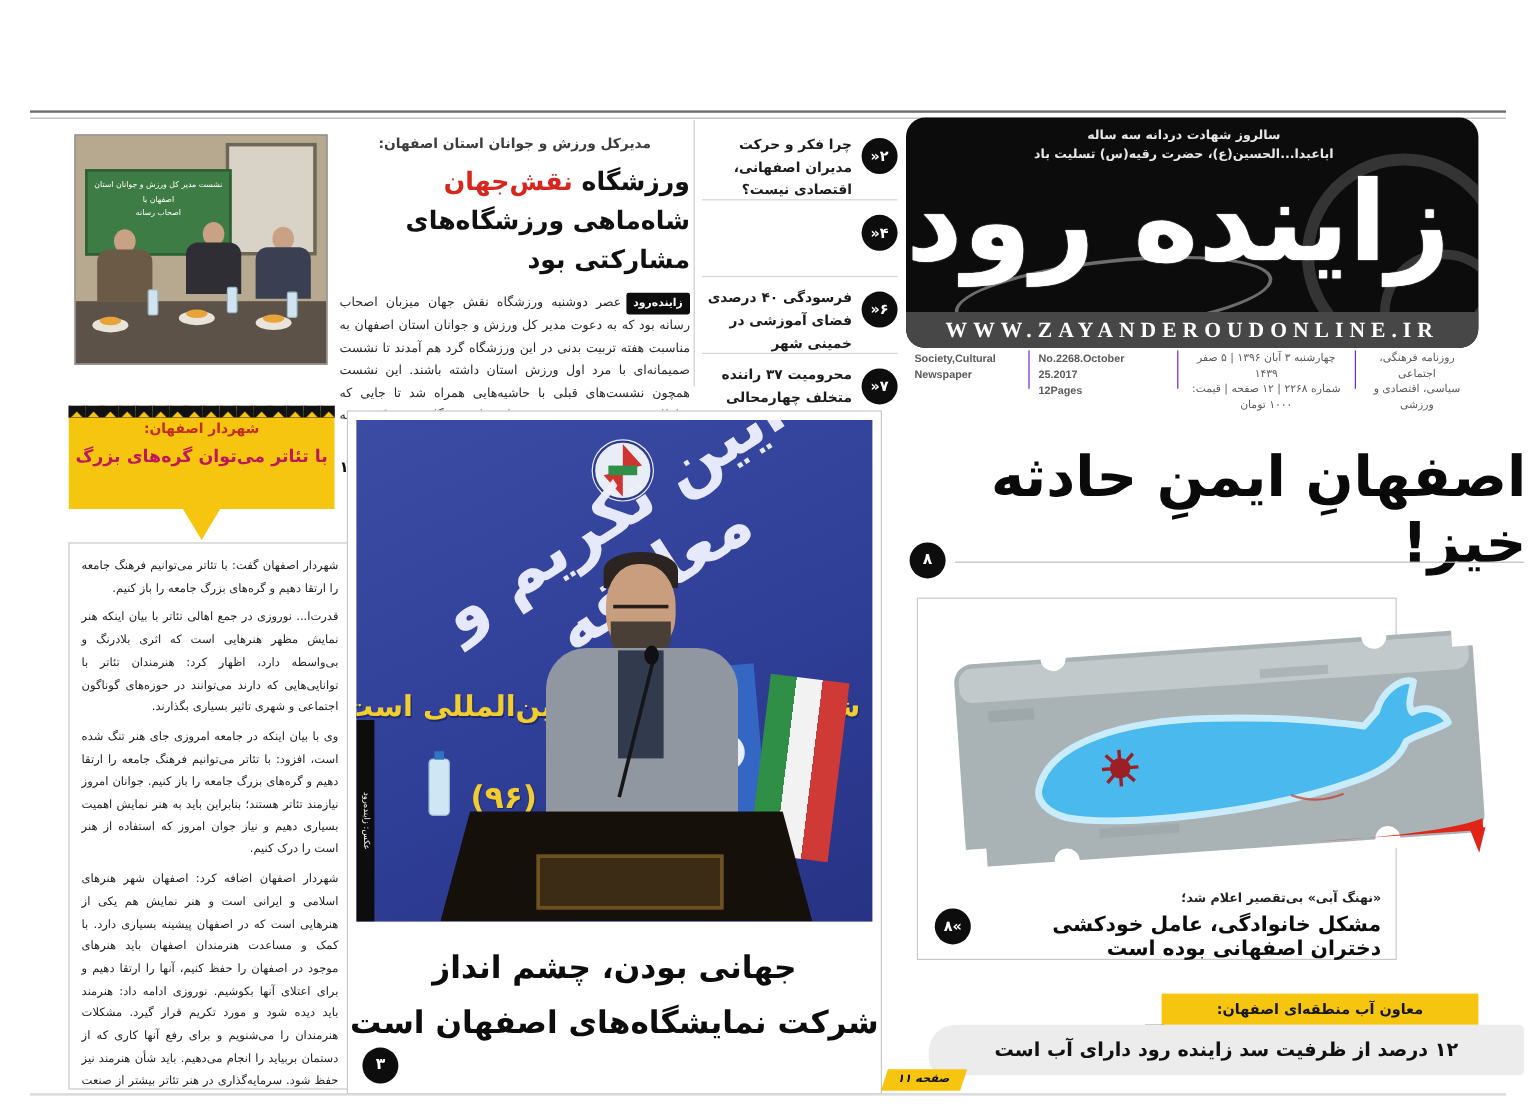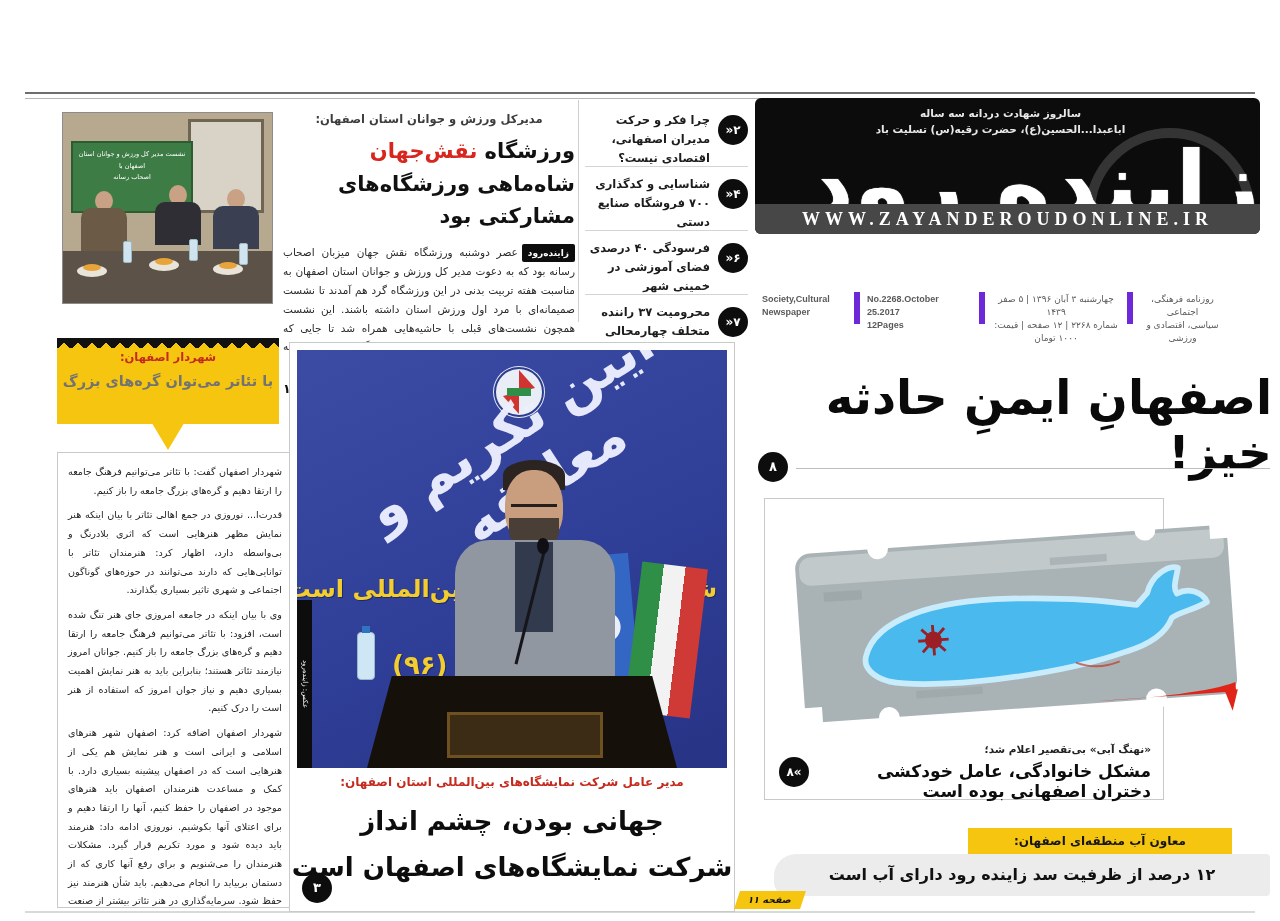--- a/index.html
+++ b/index.html
@@ -11,7 +11,7 @@
   .rule-top{left:25px;top:92px;width:1230px;height:4px;border-top:2px solid #6e6e6e;border-bottom:1px solid #b5b5b5;}
   .rule-bottom{left:25px;top:911px;width:1230px;height:2px;background:#d9d9d9;}
   
-  .masthead{left:755px;top:98px;width:477px;height:136px;background:#0c0c0c;border-radius:6px;overflow:hidden;padding-left:28px;}
+  .masthead{left:755px;top:98px;width:477px;height:192px;background:#0c0c0c;border-radius:16px;overflow:hidden;}
   .mh-circle{position:absolute;border-radius:50%;}
   .dedication{position:absolute;top:7px;left:0;right:14px;text-align:center;color:#e8e8e8;font-size:10.5px;line-height:1.55;font-weight:bold;}
   .mh-logo{position:absolute;top:26px;left:0;right:0;text-align:right;color:#fff;font-size:92px;font-weight:bold;

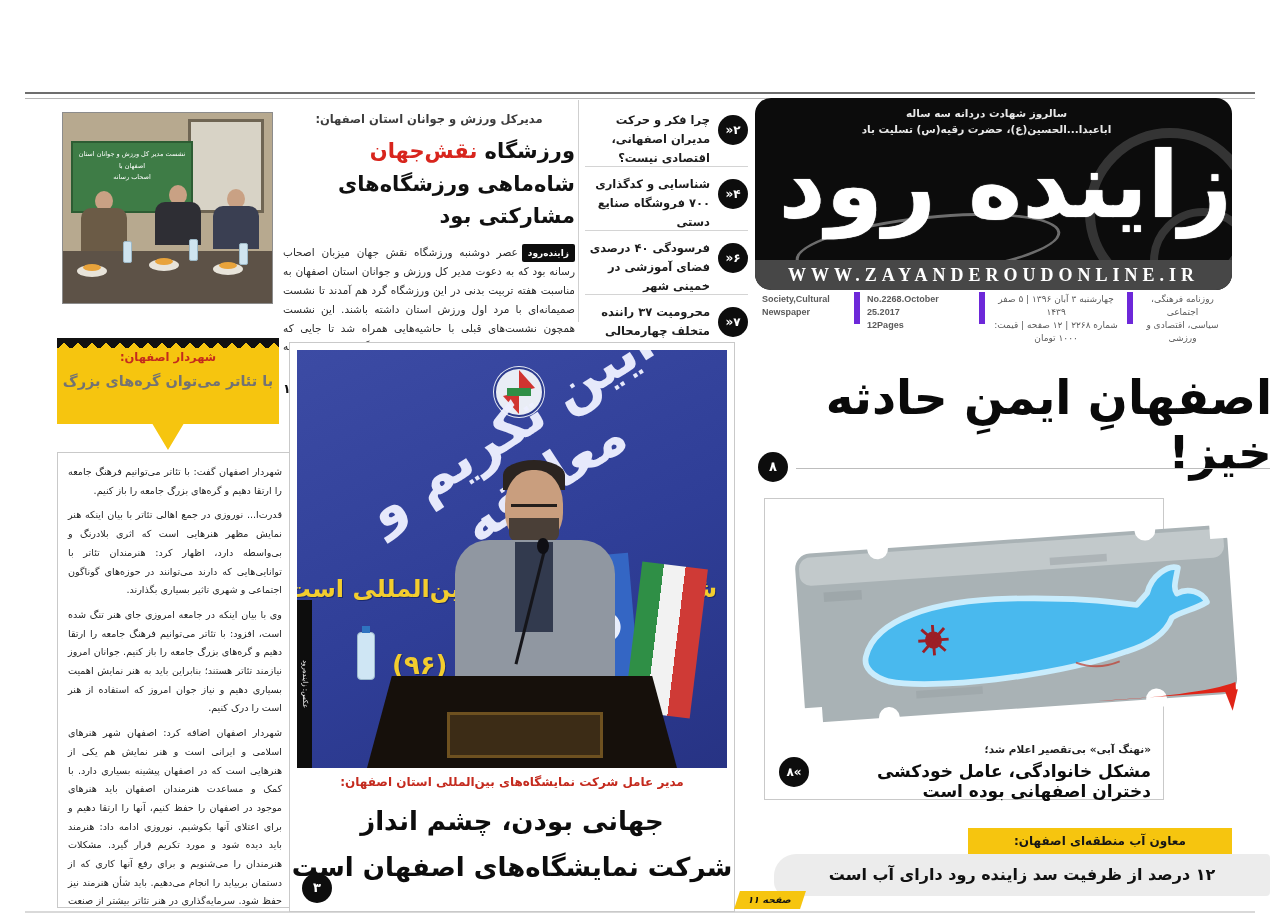--- a/index.html
+++ b/index.html
@@ -164,7 +164,6 @@
     </div>
     <div class="hl-item">
       <span class="hl-badge"><span>۴</span><span>«</span></span>
-      <div class="hl-text">شناسایی و کدگذاری ۷۰۰ فروشگاه صنایع دستی</div>
     </div>
     <div class="hl-item">
       <span class="hl-badge"><span>۶</span><span>«</span></span>

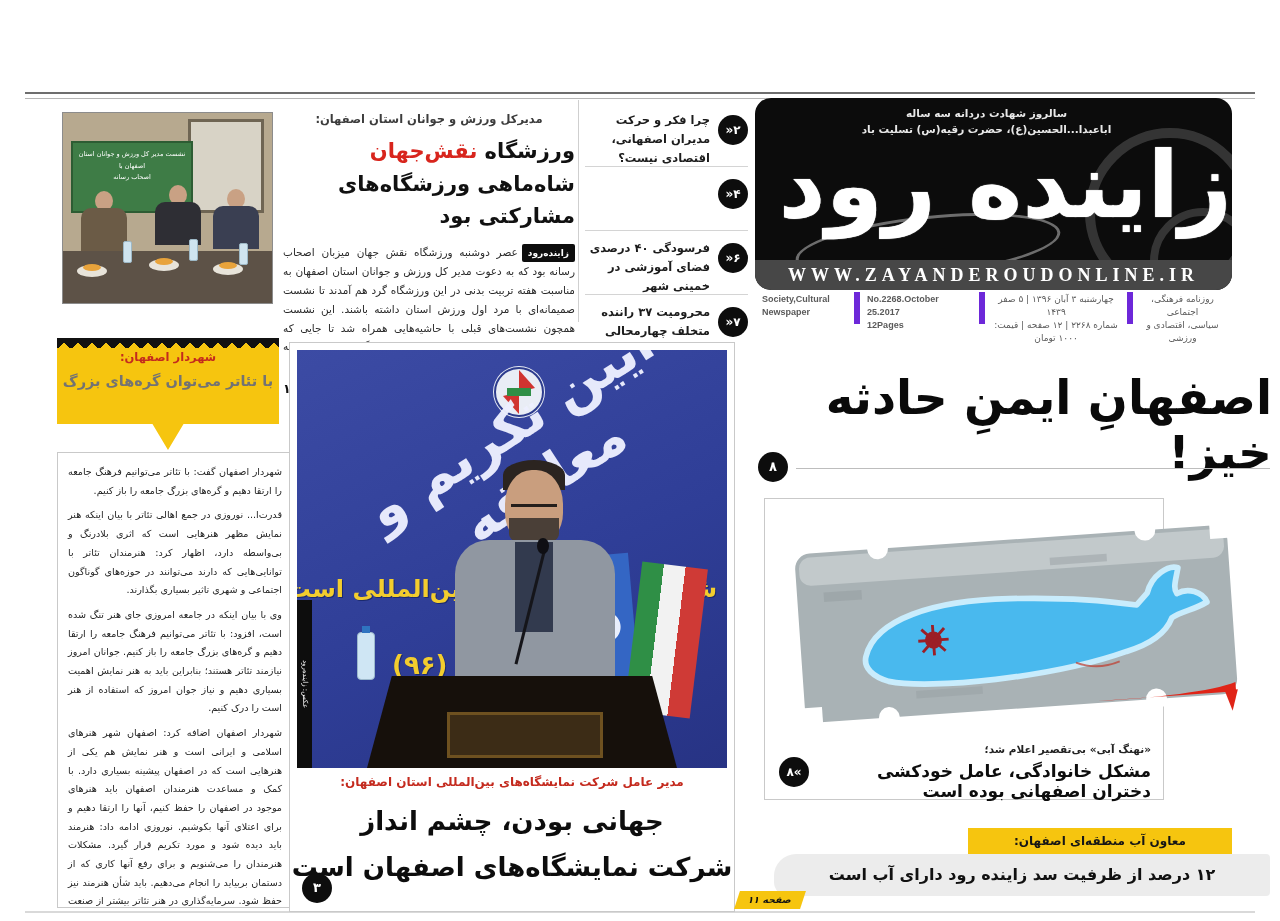--- a/index.html
+++ b/index.html
@@ -14,7 +14,7 @@
   .masthead{left:755px;top:98px;width:477px;height:192px;background:#0c0c0c;border-radius:16px;overflow:hidden;}
   .mh-circle{position:absolute;border-radius:50%;}
   .dedication{position:absolute;top:7px;left:0;right:14px;text-align:center;color:#e8e8e8;font-size:10.5px;line-height:1.55;font-weight:bold;}
-  .mh-logo{position:absolute;top:26px;left:0;right:0;text-align:right;color:#fff;font-size:92px;font-weight:bold;
+  .mh-logo{position:absolute;top:26px;left:0;right:0;text-align:left;color:#fff;font-size:92px;font-weight:bold;
            line-height:1.35;letter-spacing:-2px;text-shadow:0 0 1px #fff;}
   .url-strip{position:absolute;left:0;right:0;bottom:0;height:30px;background:#474747;color:#fff;
              font-family:"Liberation Serif",serif;font-weight:bold;font-size:18px;letter-spacing:5px;

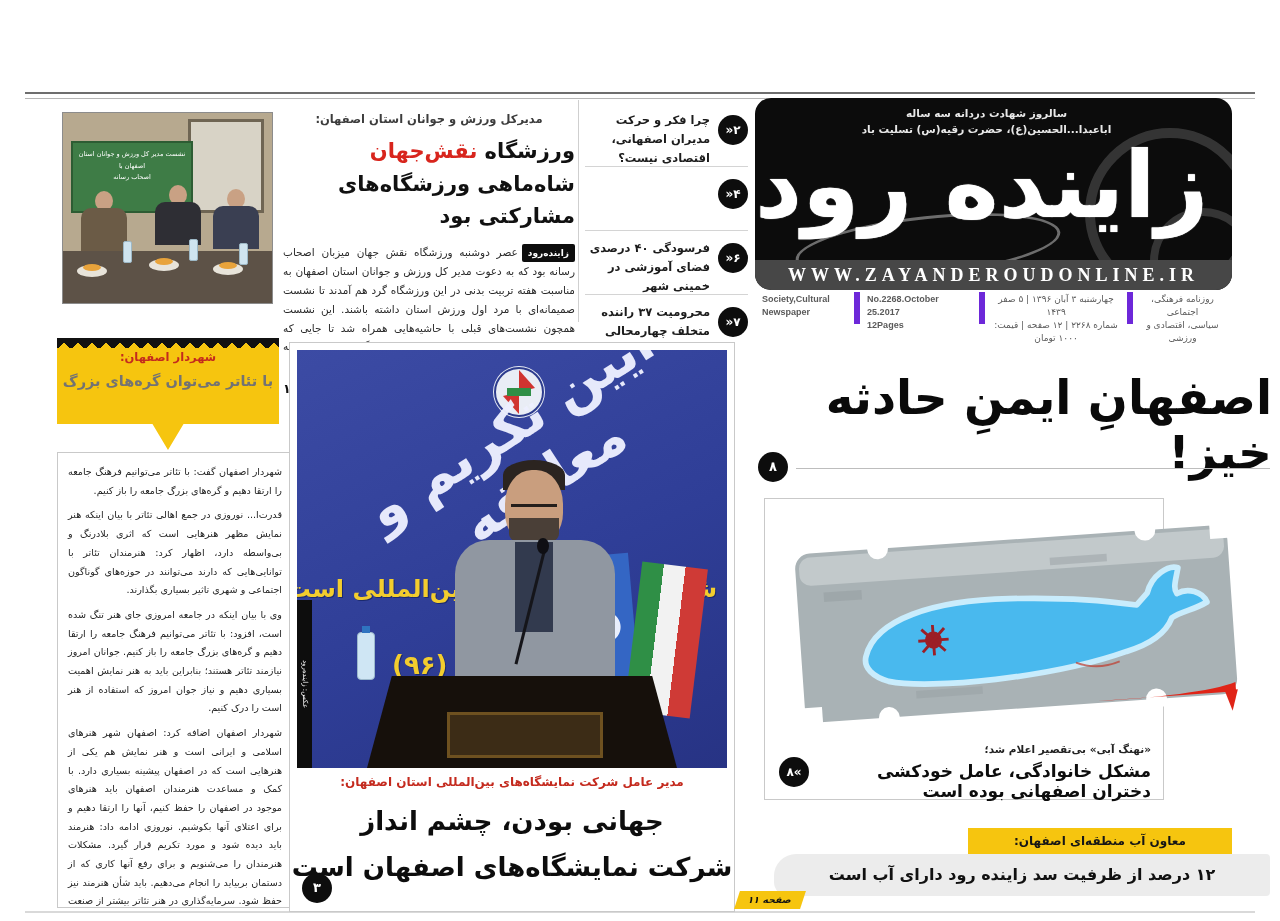--- a/index.html
+++ b/index.html
@@ -20,7 +20,7 @@
              font-family:"Liberation Serif",serif;font-weight:bold;font-size:18px;letter-spacing:5px;
              text-align:center;line-height:30px;}
   .info-row{left:755px;top:292px;width:477px;height:32px;display:flex;flex-direction:row;color:#5a5a5a;font-size:9px;line-height:1.45;}
-  .info-cell{flex:1;padding:1px 7px;border-left:6px solid #6d28d9;text-align:center;}
+  .info-cell{flex:1;padding:1px 7px;border-left:1px solid #6d28d9;text-align:center;}
   .info-cell:first-child{border-left:none;}
   .info-en{font-family:Liberation Sans, sans-serif;font-weight:bold;text-align:left;}
   

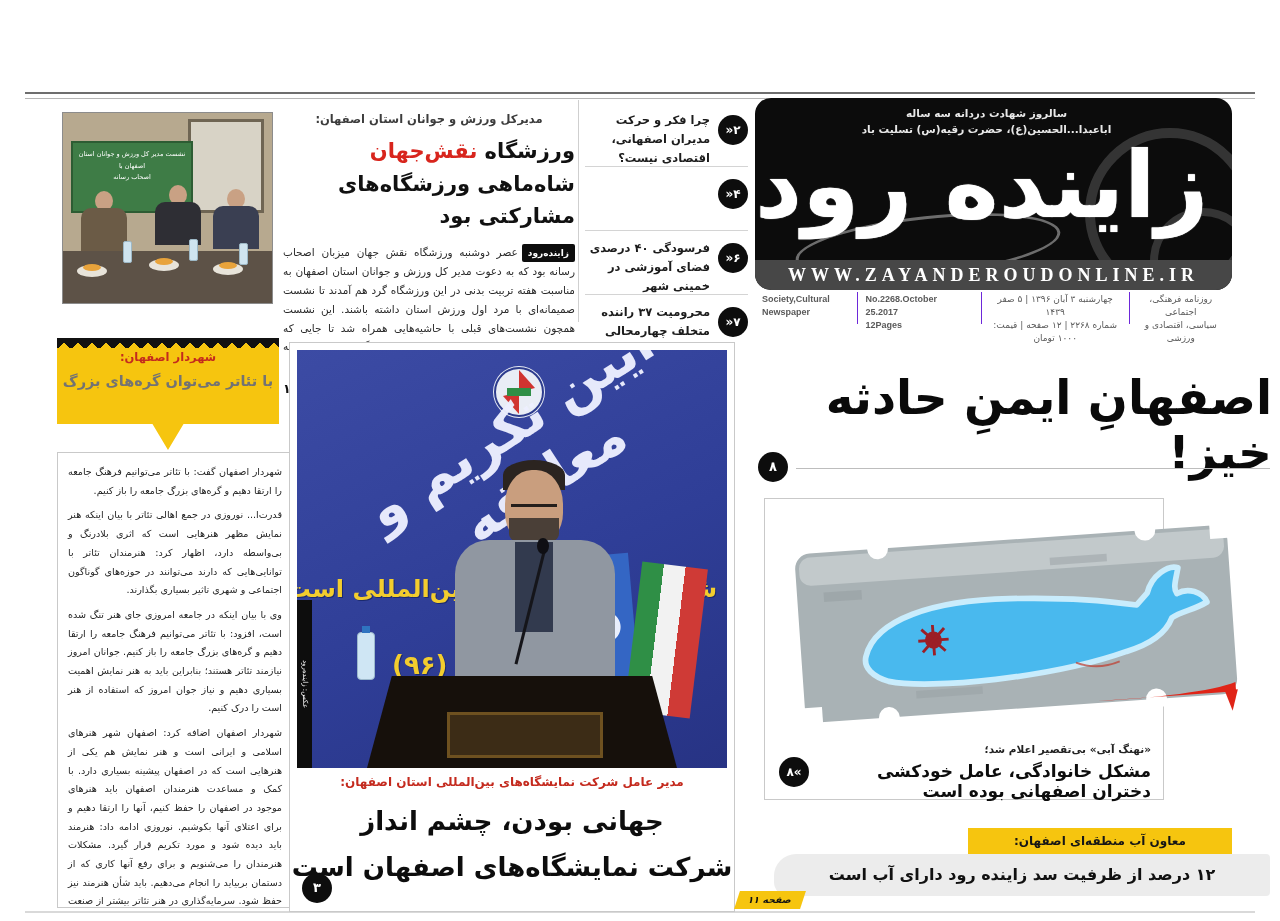--- a/index.html
+++ b/index.html
@@ -60,7 +60,7 @@
   .mayor-yellow{position:absolute;left:0;top:4px;width:100%;height:108px;background:#f6c50f;
      clip-path:polygon(0 0,100% 0,100% 76%,57% 76%,50% 100%,43% 76%,0 76%);}
   .mayor-kicker{position:absolute;left:0;right:0;top:12px;text-align:center;color:#c42a1e;font-size:11.5px;font-weight:bold;}
-  .mayor-h{position:absolute;left:0;right:0;top:30px;text-align:center;font-size:14.5px;font-weight:bold;color:#737373;line-height:1.8;}
+  .mayor-h{position:absolute;left:0;right:0;top:30px;text-align:center;font-size:14.5px;font-weight:bold;color:#be185d;line-height:1.8;}
   .mayor-col{left:57px;top:452px;width:236px;height:456px;border:1px solid #c9c9c9;background:#fff;
              padding:10px 10px 0 10px;box-sizing:border-box;overflow:hidden;}
   .mayor-col p{margin:0 0 6px 0;font-size:9.6px;line-height:1.95;text-align:justify;color:#222;}

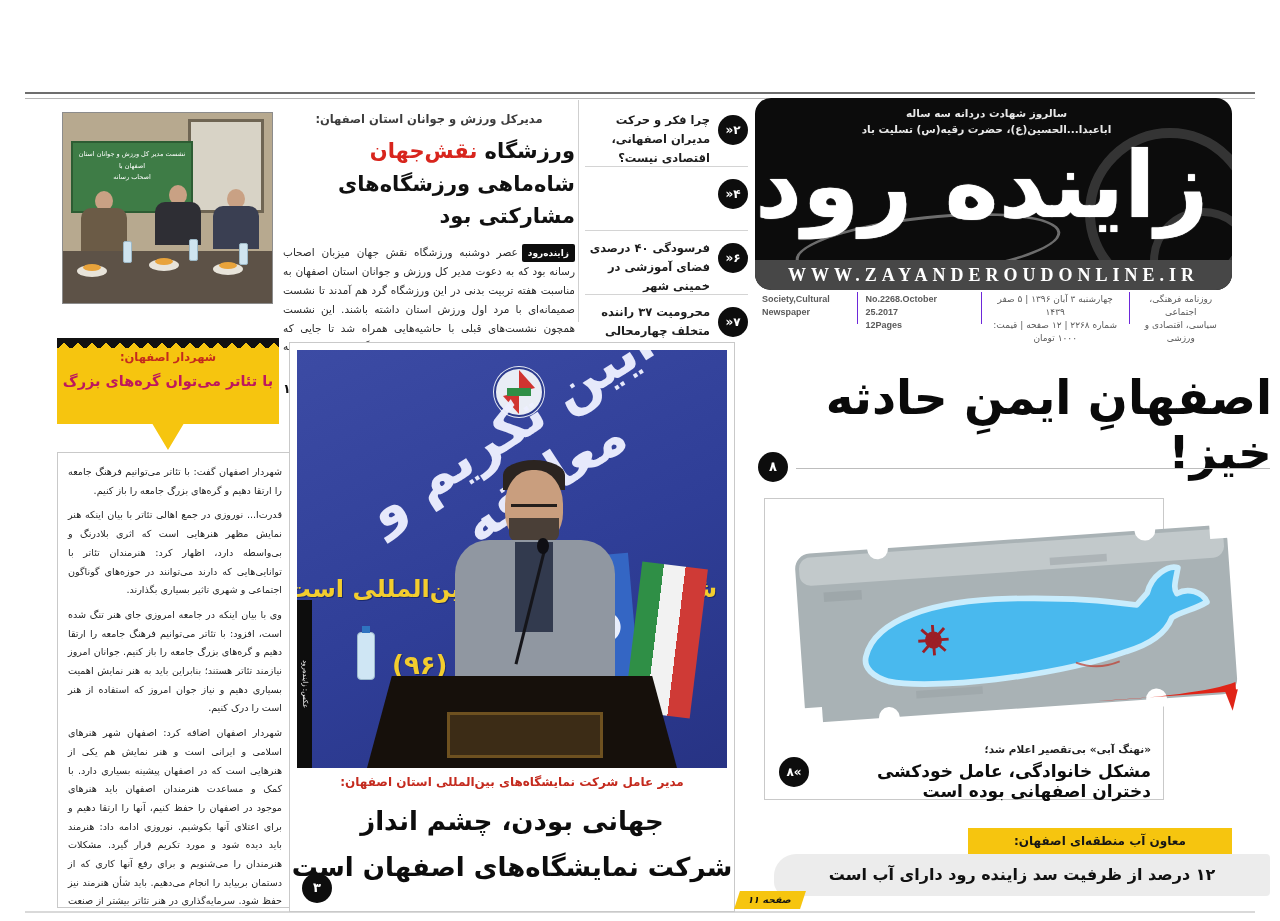--- a/index.html
+++ b/index.html
@@ -258,7 +258,6 @@
       <div class="expo-credit rtl">عکس: زاینده‌رود</div>
     </div>
     <div class="expo-caption rtl">
-      <div class="expo-kicker">مدیر عامل شرکت نمایشگاه‌های بین‌المللی استان اصفهان:</div>
       <div class="expo-h">
         <div>جهانی بودن، چشم انداز</div>
         <div>شرکت نمایشگاه‌های اصفهان است</div>

